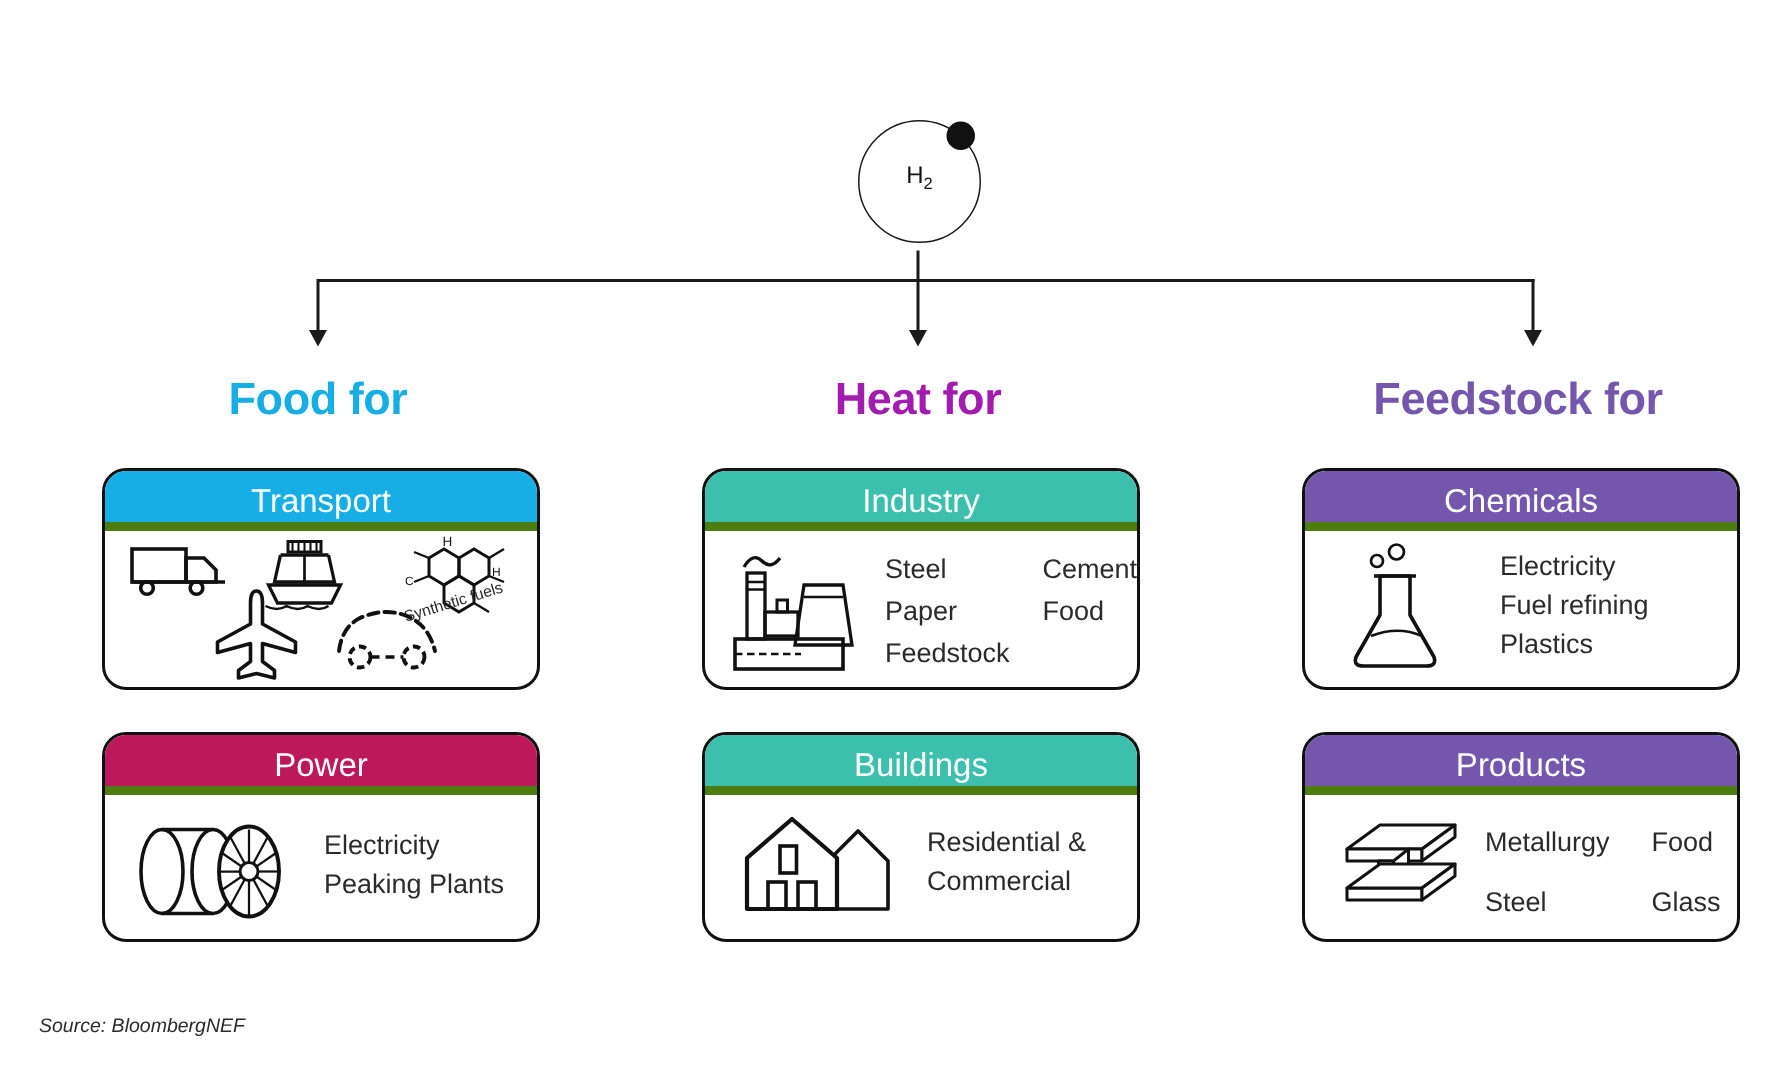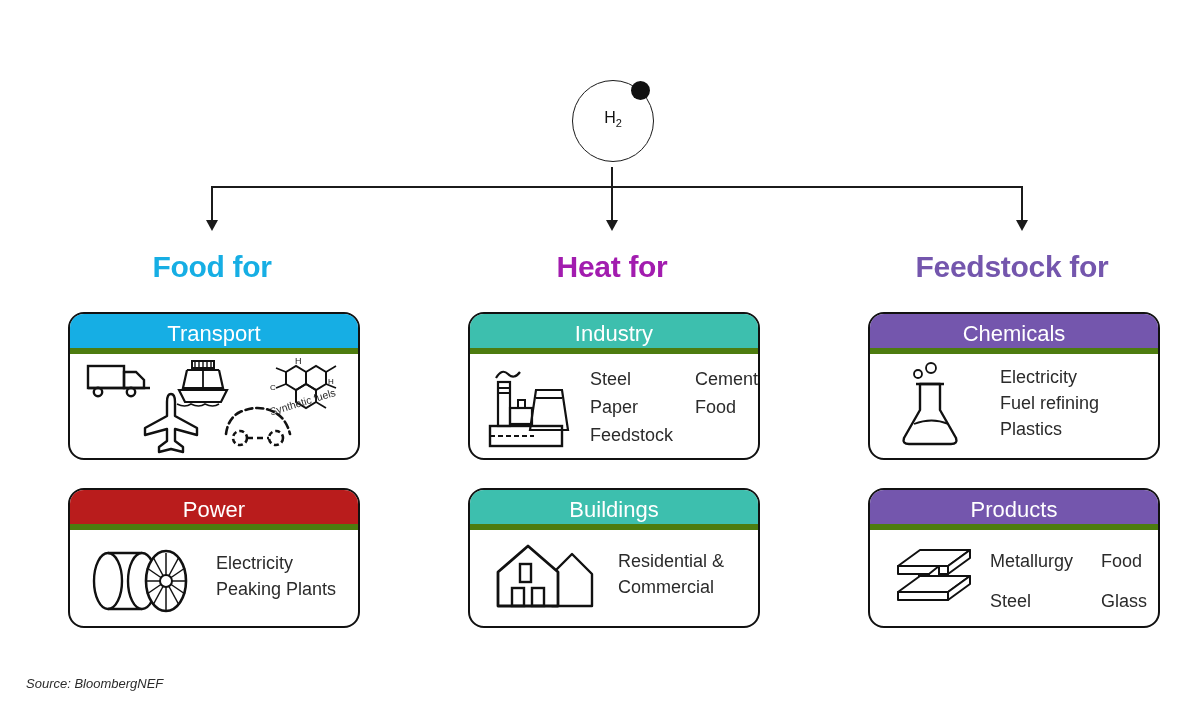--- a/index.html
+++ b/index.html
@@ -235,7 +235,7 @@
   </div>
 
   <div class="card row2 col1">
-    <div class="card-head" style="background:#b91c1c">Power</div>
+    <div class="card-head" style="background:#be185d">Power</div>
     <div class="card-body">
       <div class="icon" style="left:16px; top:14px;">
         <svg width="120" height="74" viewBox="0 0 120 74">

